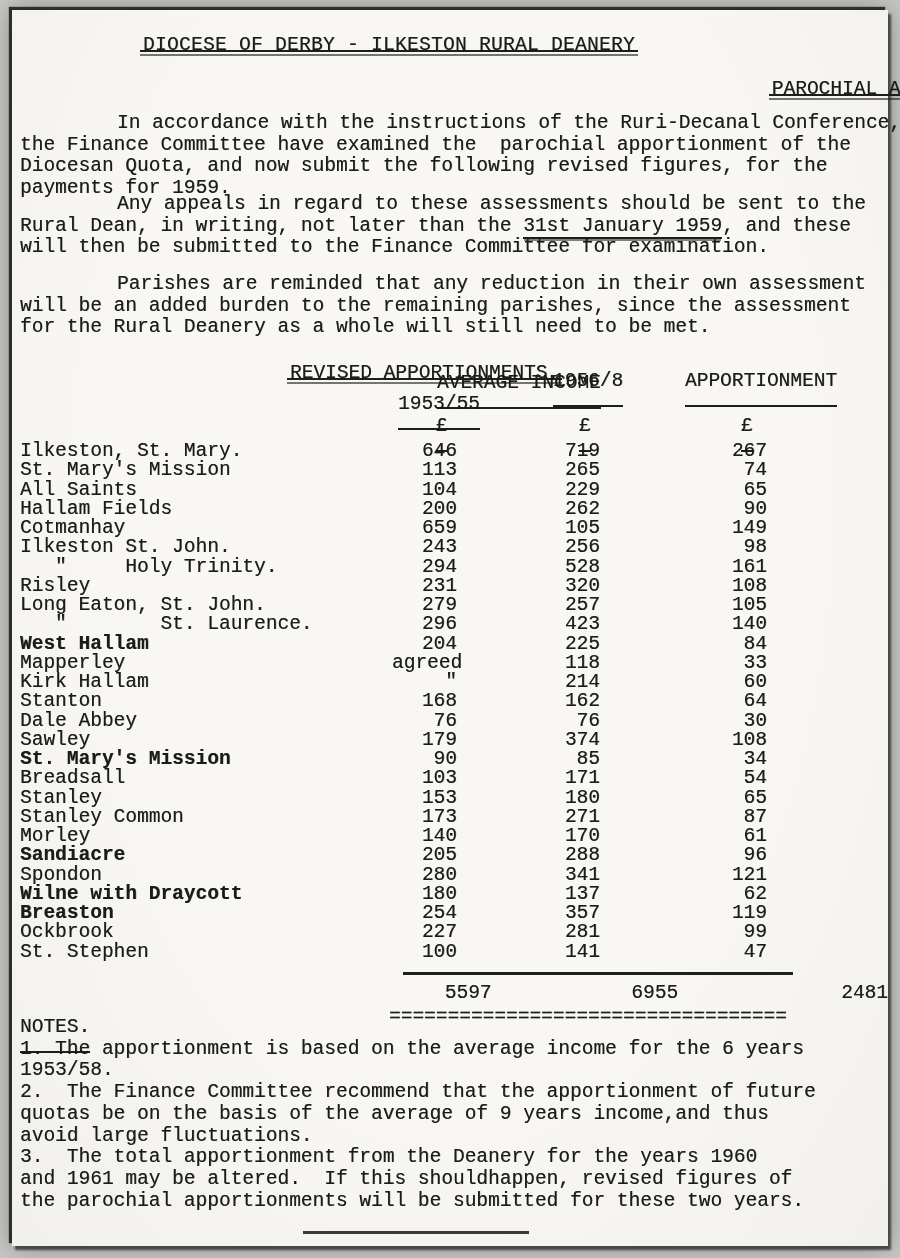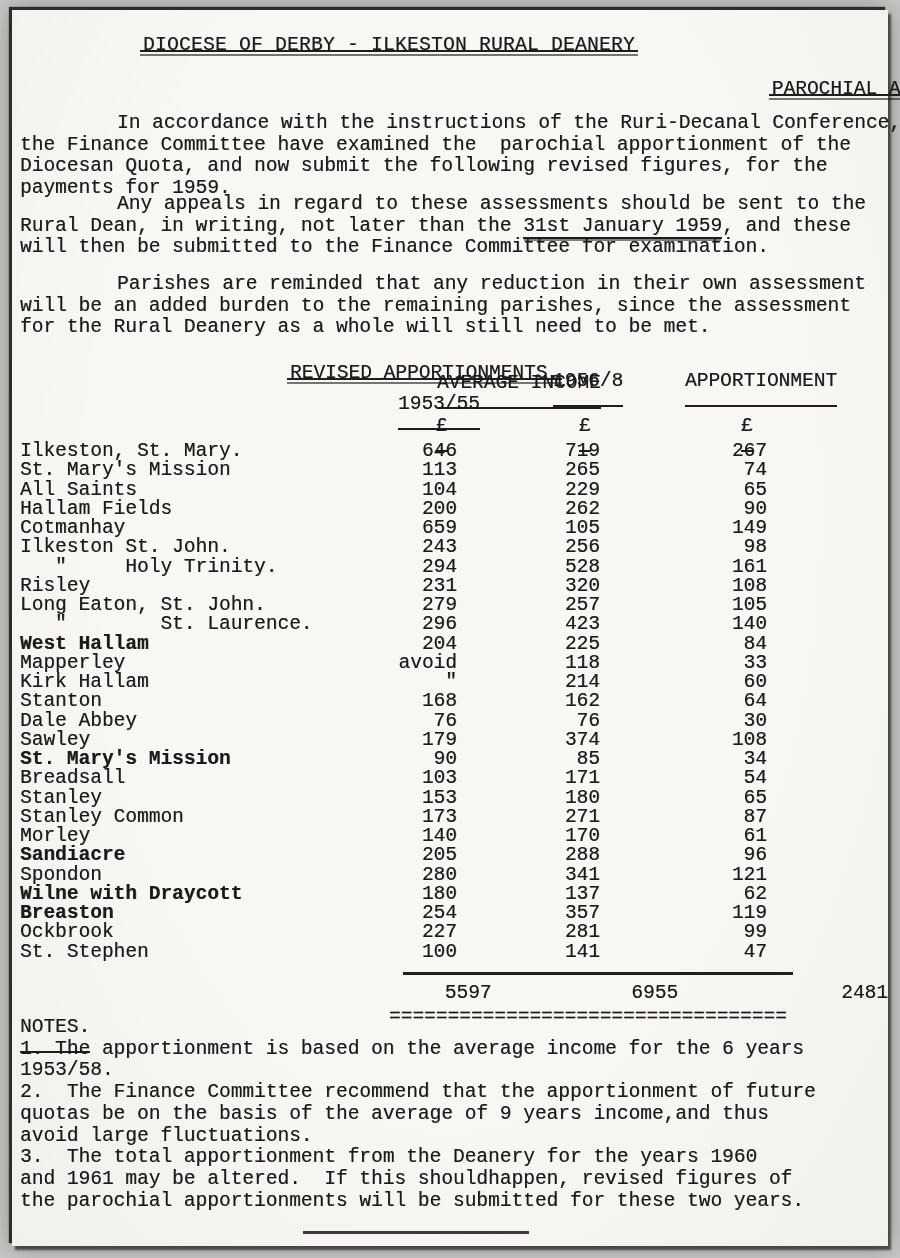--- a/index.html
+++ b/index.html
@@ -169,7 +169,7 @@
       </div>
       <div class="trow">
         <span class="tname">Mapperley</span>
-        <span class="tc c1">avoid</span>
+        <span class="tc c1">agreed</span>
         <span class="tc c2">118</span>
         <span class="tc c3">33</span>
       </div>

